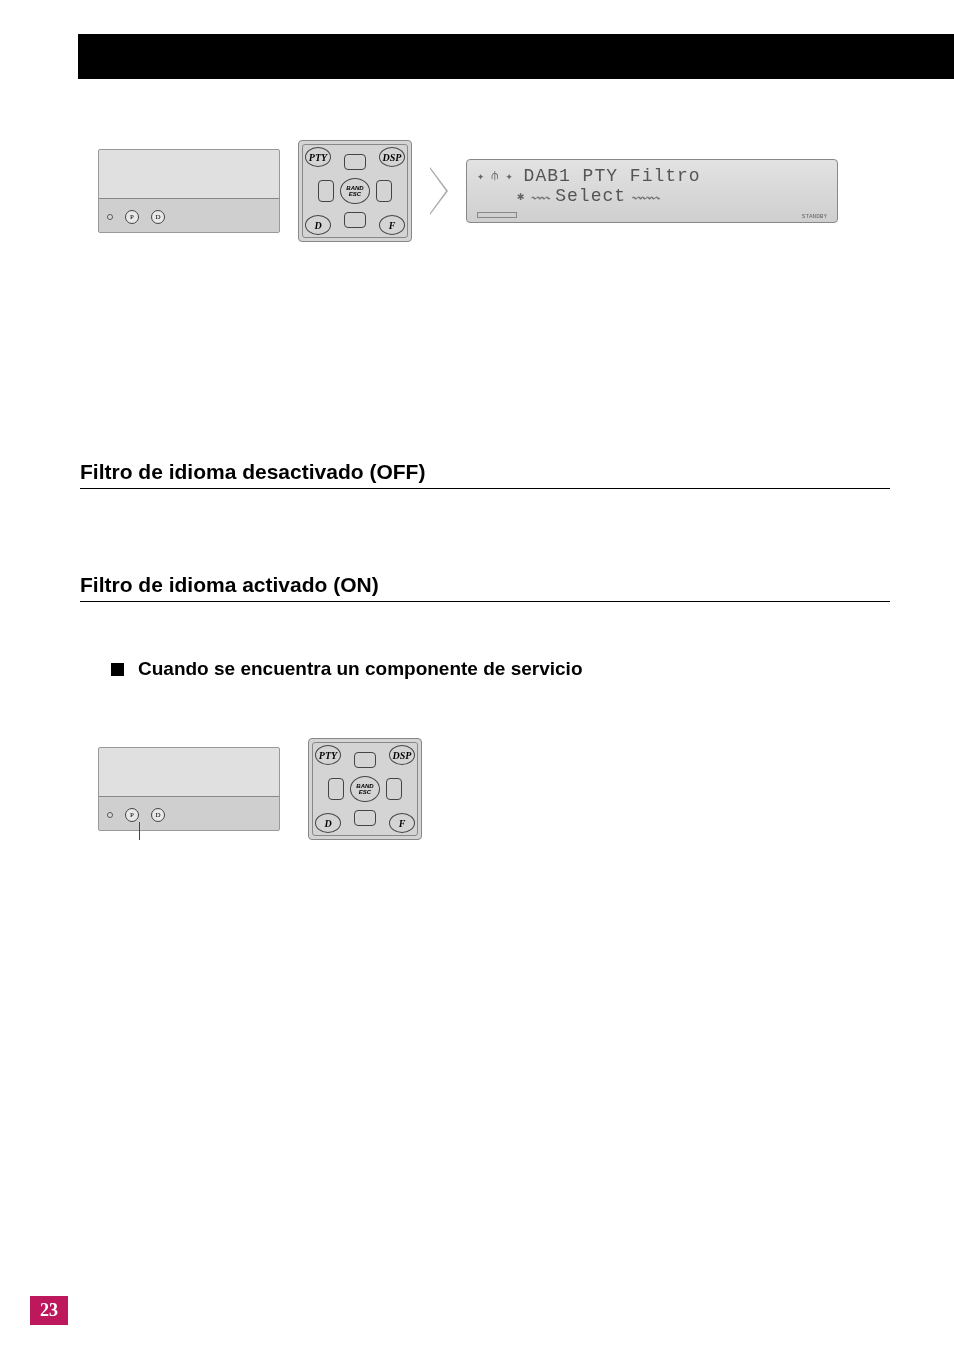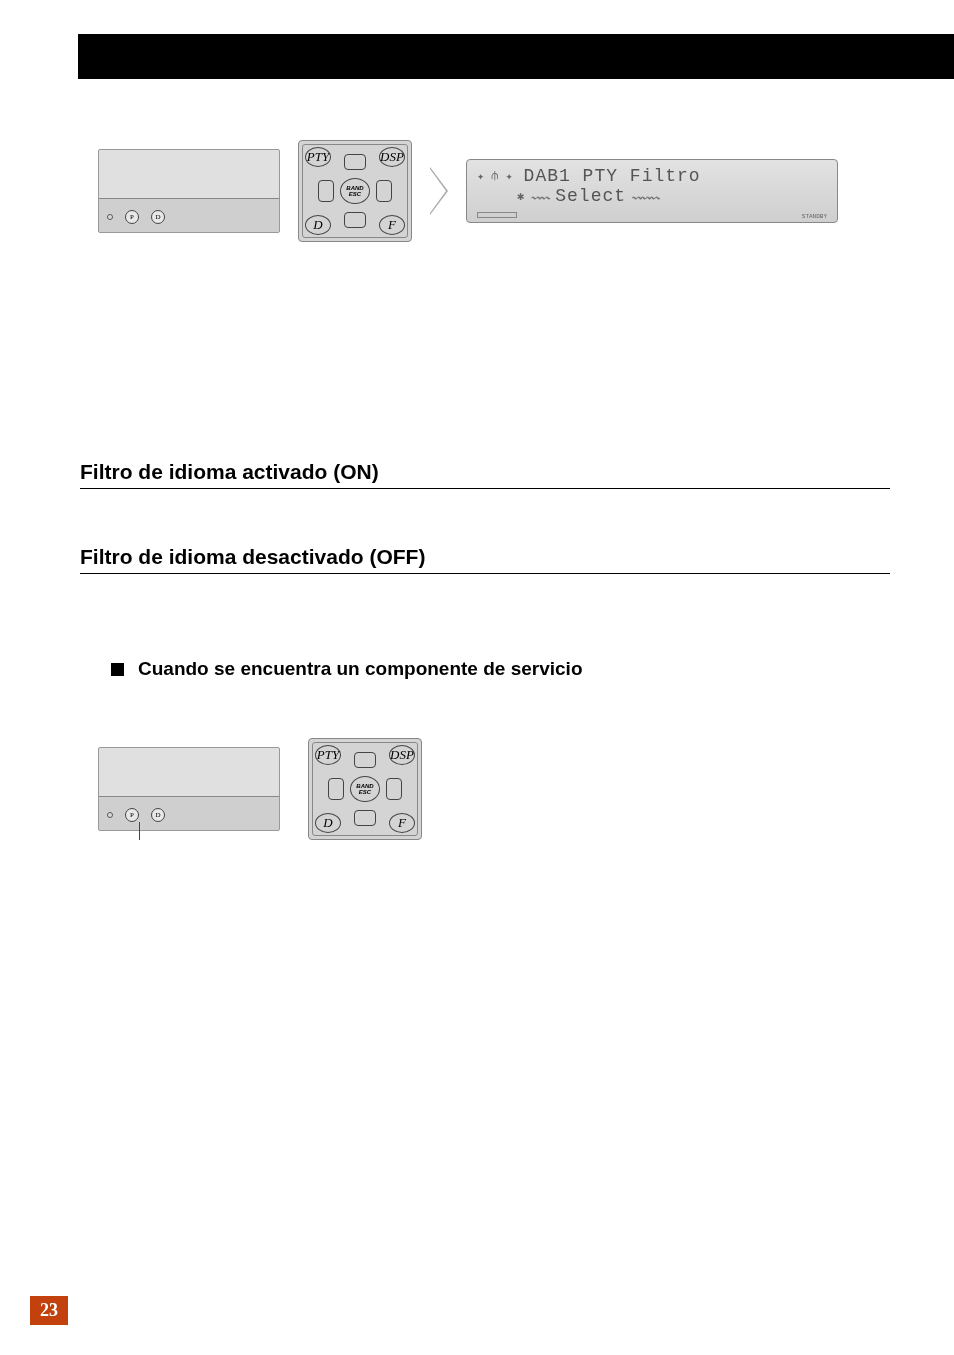--- a/index.html
+++ b/index.html
@@ -66,8 +66,9 @@
     .remote-illus .corner {
       position:absolute; width:26px; height:20px; border:1.5px solid #444; border-radius:50%;
       display:flex; align-items:center; justify-content:center;
-      font-size:13px; font-style:italic; font-family:serif;
+      font-size:10px; font-style:italic; font-family:serif;
       background:#d4d4d4;
+      font-weight:bold;
     }
     .remote-illus .corner.tl { top:6px; left:6px;}
     .remote-illus .corner.tr { top:6px; right:6px;margin-left:40px;}

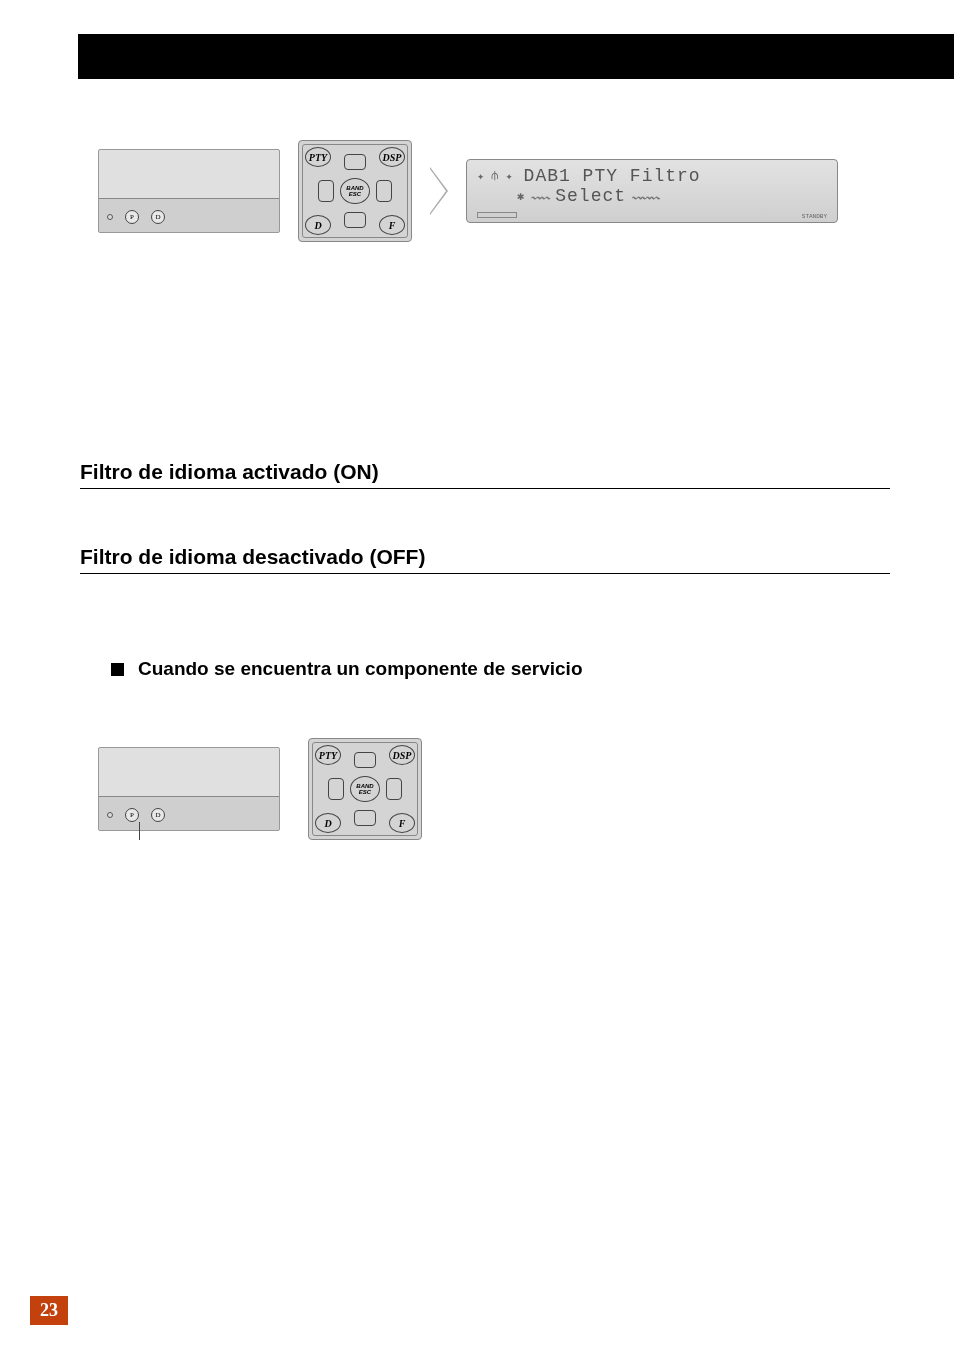--- a/index.html
+++ b/index.html
@@ -241,8 +241,8 @@
 </div>
 
 <div class="content">
+  <div class="section-hdr h2-off">Filtro de idioma desactivado (OFF)</div>
   <div class="section-hdr h2-on">Filtro de idioma activado (ON)</div>
-  <div class="section-hdr h2-off">Filtro de idioma desactivado (OFF)</div>
 
   <div class="bullet-item">
     <span class="sq"></span>

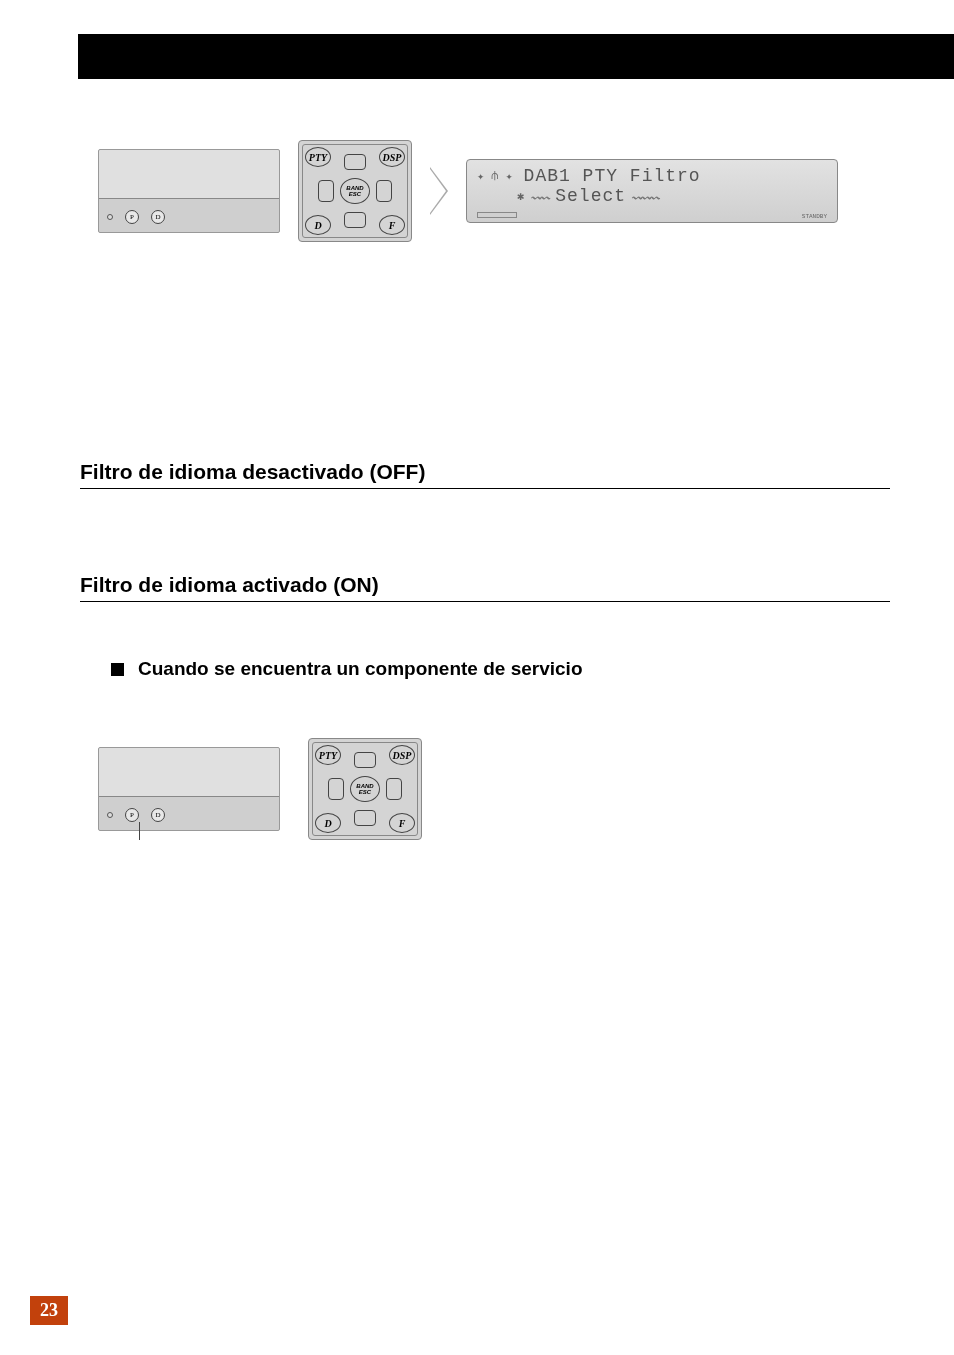--- a/index.html
+++ b/index.html
@@ -181,7 +181,7 @@
       position: absolute;
       bottom: 30px;
       left: 30px;
-      background: #c2410c;
+      background: #be185d;
       color: #fff;
       font-family: Georgia, serif;
       font-weight: bold;

